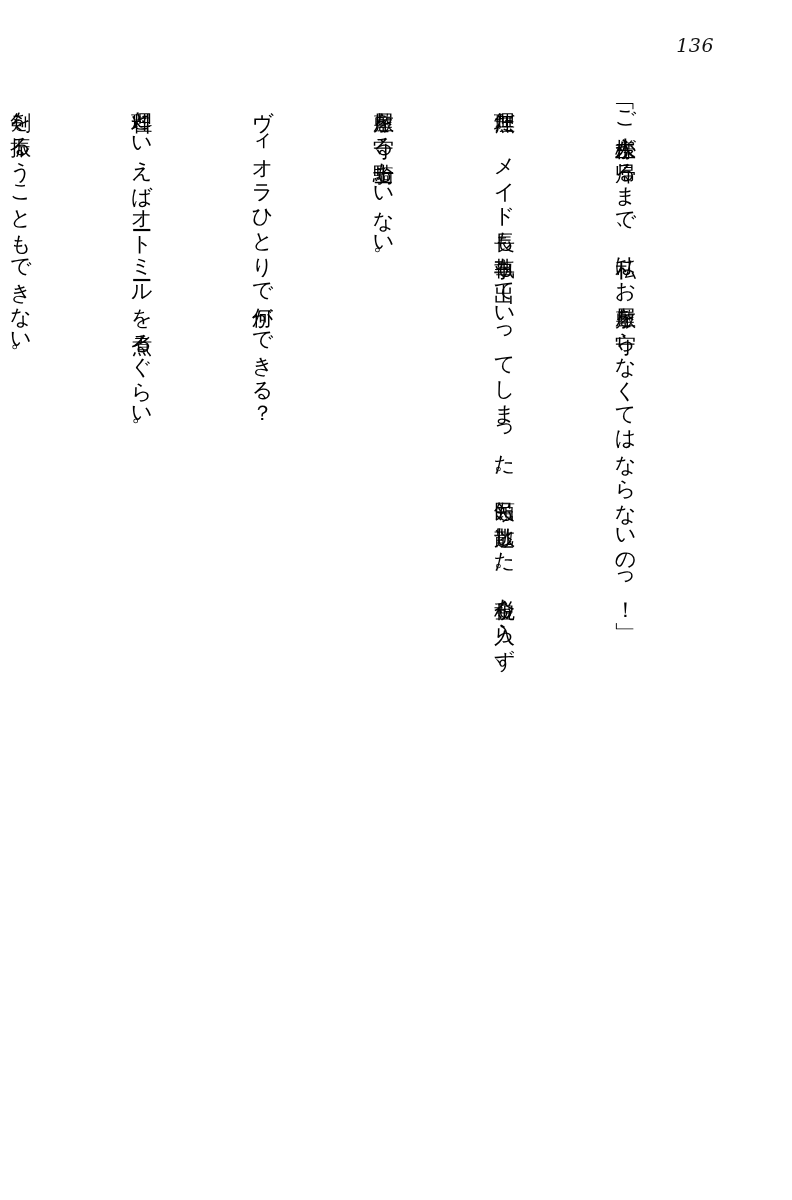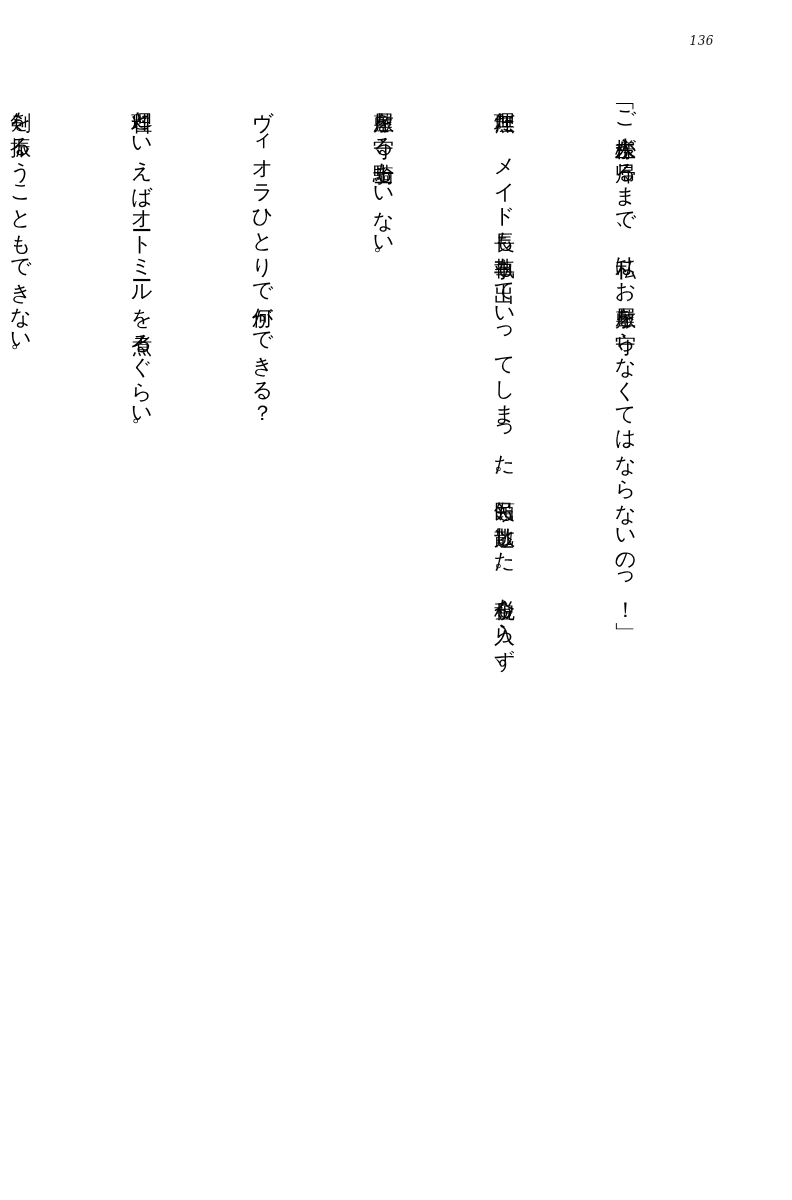--- a/index.html
+++ b/index.html
@@ -27,7 +27,7 @@
     right: 78px;
     font-family: "DejaVu Serif", "Liberation Serif", serif;
     font-style: italic;
-    font-size: 12px;
+    font-size: 19px;
     letter-spacing: 0.5px;
     color: #111;
   }

